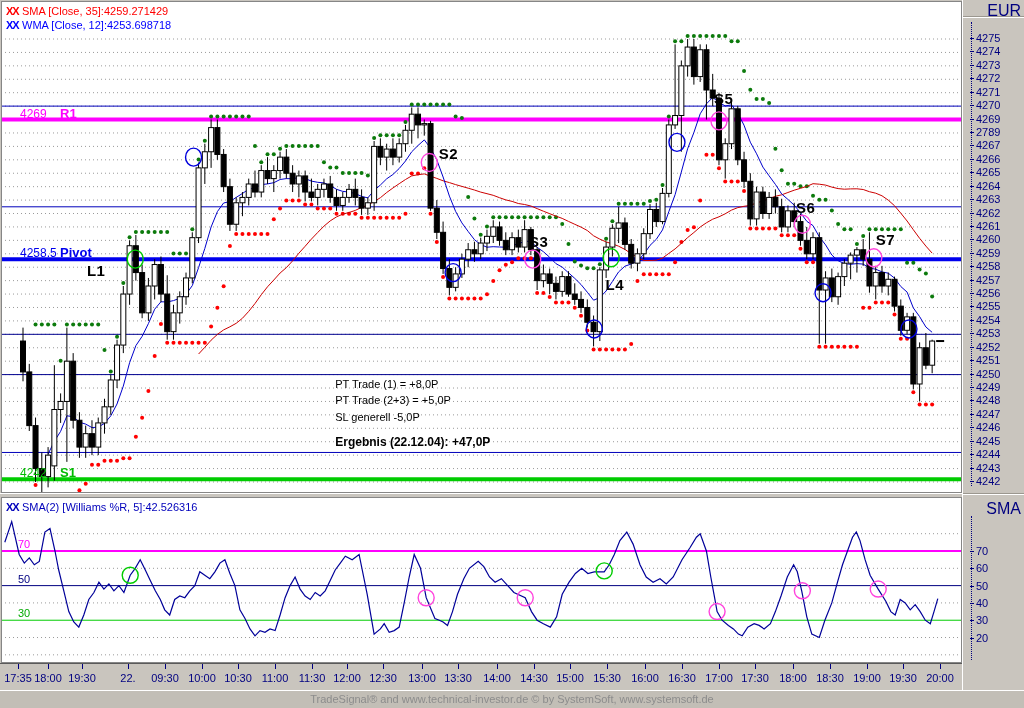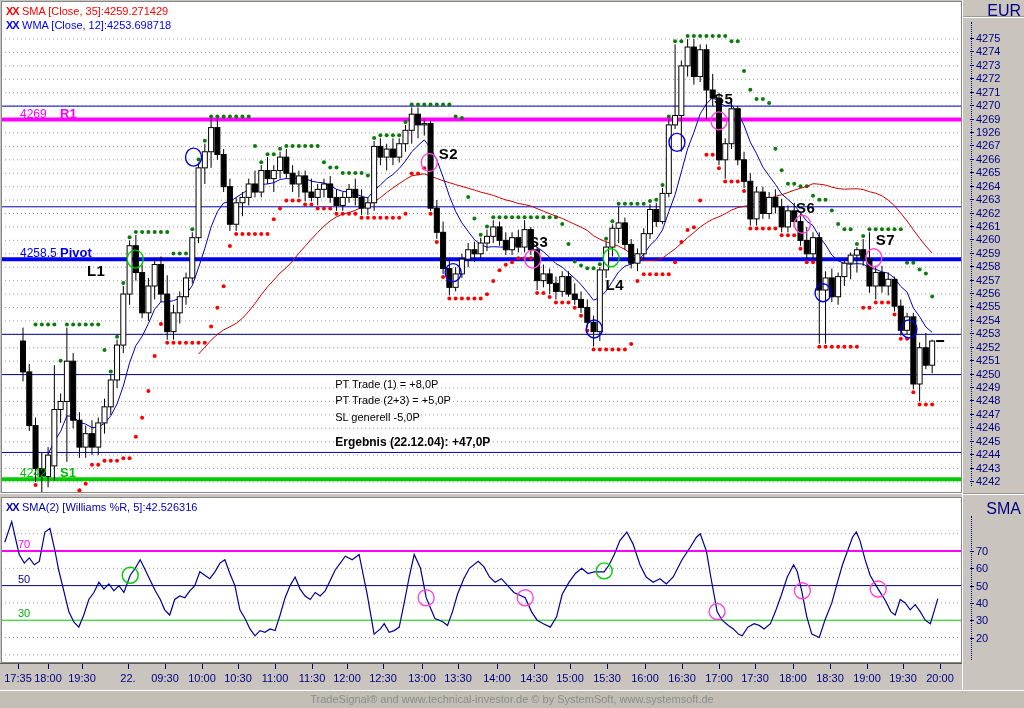--- a/index.html
+++ b/index.html
@@ -754,7 +754,7 @@
       <div class="price-label" style="top:85.696px">4271</div>
       <div class="price-label" style="top:99.12px">4270</div>
       <div class="price-label" style="top:112.544px">4269</div>
-      <div class="price-label" style="top:125.96799999999999px">1926</div>
+      <div class="price-label" style="top:125.96799999999999px">2789</div>
       <div class="price-label" style="top:139.392px">4267</div>
       <div class="price-label" style="top:152.816px">4266</div>
       <div class="price-label" style="top:166.24px">4265</div>

